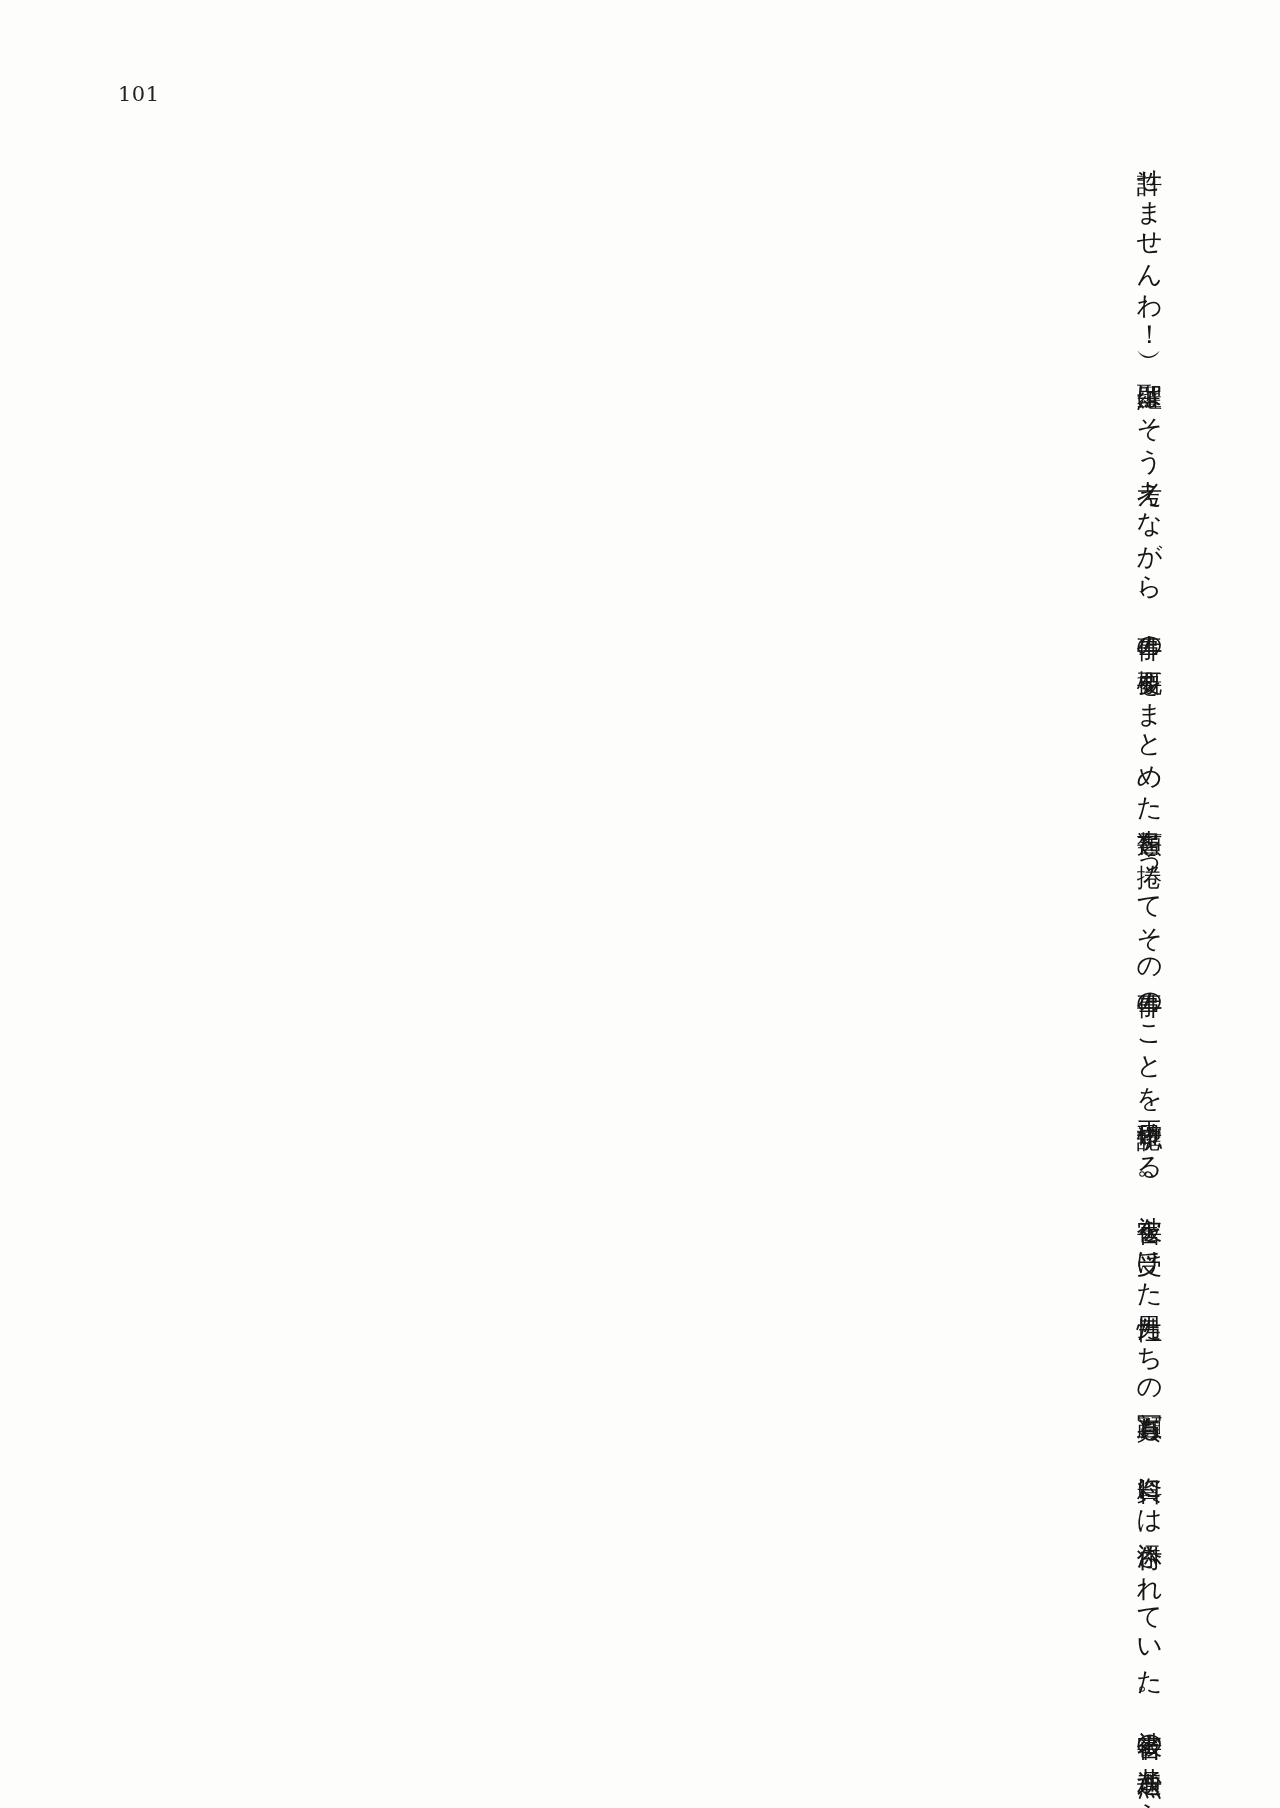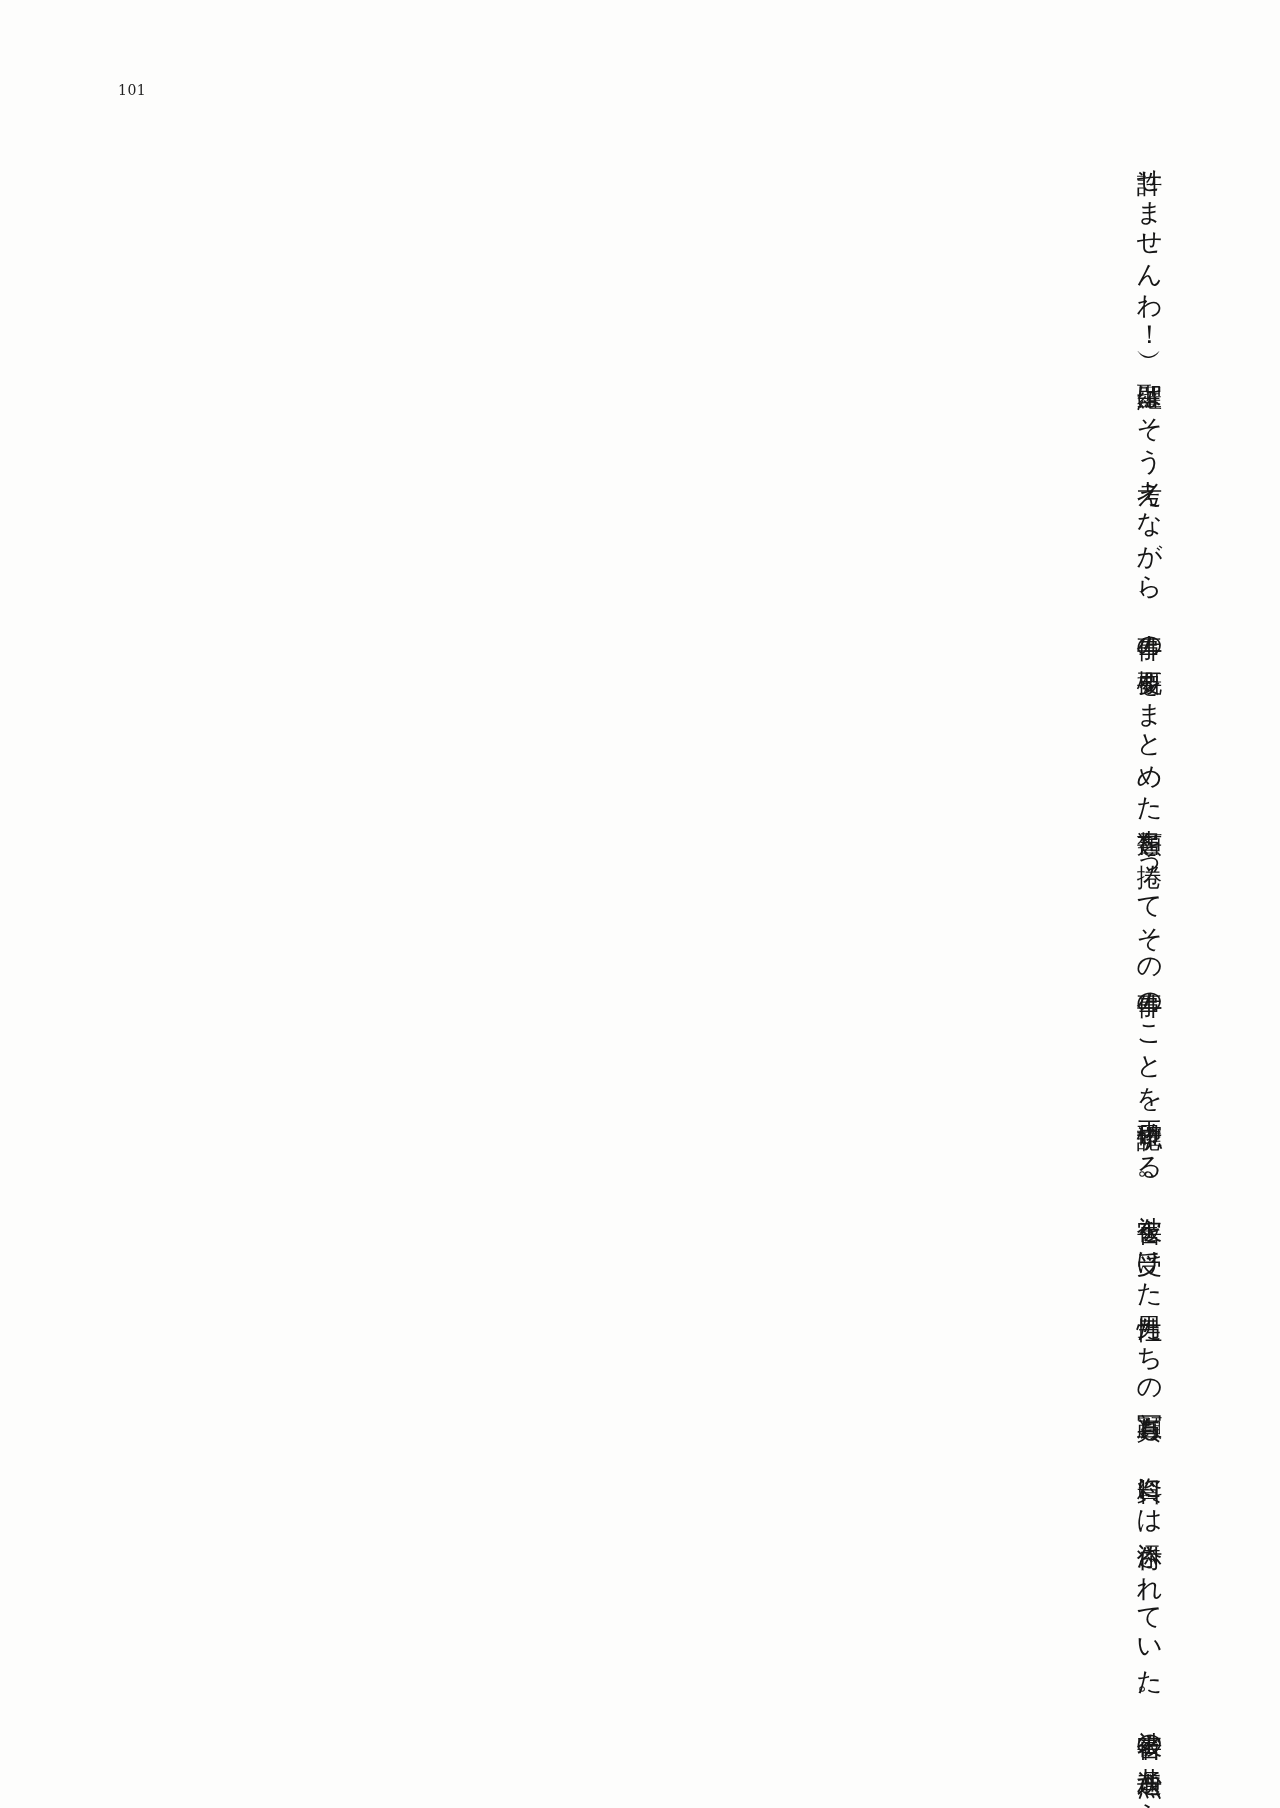--- a/index.html
+++ b/index.html
@@ -30,7 +30,7 @@
     position: absolute;
     left: 118px;
     top: 82px;
-    font-size: 14px;
+    font-size: 21px;
     letter-spacing: 0.5px;
     color: #222;
     font-family: "DejaVu Serif", "Liberation Serif", serif;

